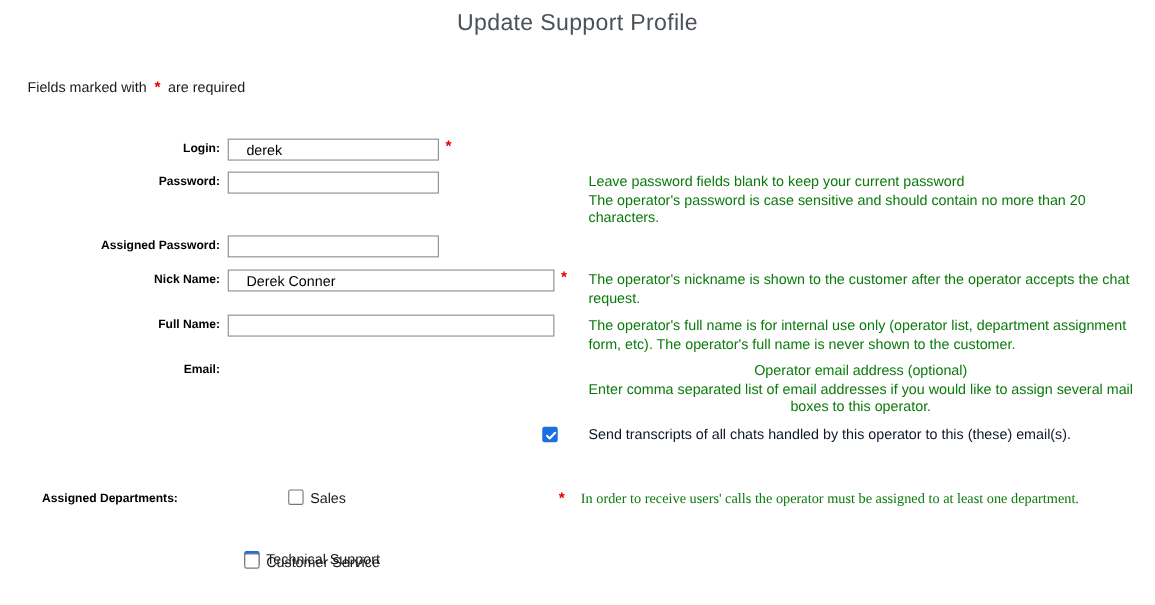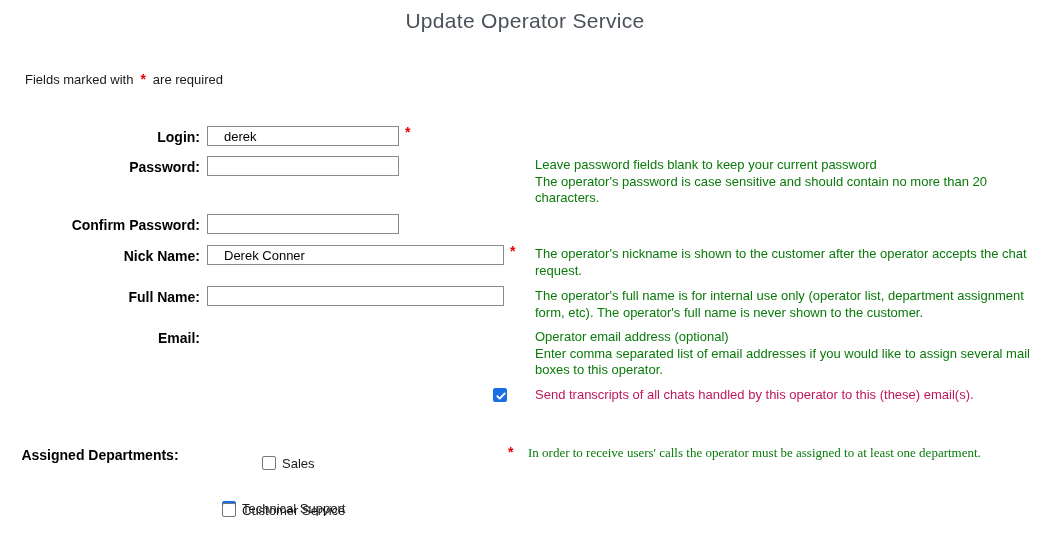--- a/index.html
+++ b/index.html
@@ -64,7 +64,7 @@
 
 <div class="page">
 
-  <div class="page-title">Update Operator Service</div>
+  <div class="page-title">Update Support Profile</div>
 
   <div class="required-note"><span>Fields marked with</span><span class="req-star">*</span><span>are required</span></div>
 

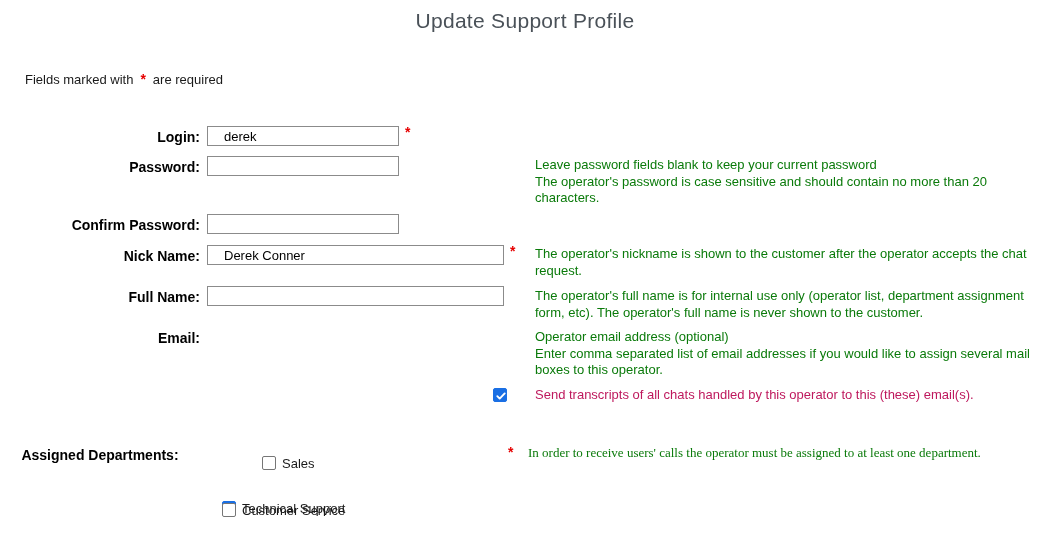--- a/index.html
+++ b/index.html
@@ -20,7 +20,7 @@
 
   .field-label {
     position:absolute; left:0; width:200px; text-align:right;
-    font-size:14px; font-weight:700; color:#000;
+    font-size:11px; font-weight:700; color:#000;
   }
   .text-input {
     position:absolute; left:207px; height:20px;

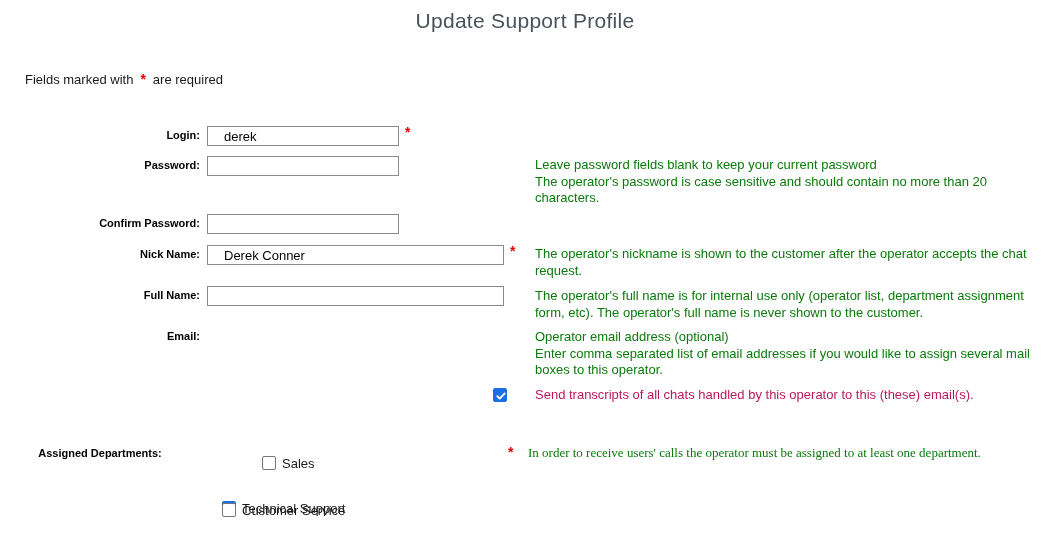--- a/index.html
+++ b/index.html
@@ -79,7 +79,7 @@
     <div>The operator's password is case sensitive and should contain no more than 20 characters.</div>
   </div>
 
-  <label class="field-label" style="top:217px;">Confirm Password:</label>
+  <label class="field-label" style="top:217px;">Assigned Password:</label>
   <input type="password" class="text-input input-short" style="top: 214px;" value="">
 
   <label class="field-label" style="top:248px;">Nick Name:</label>

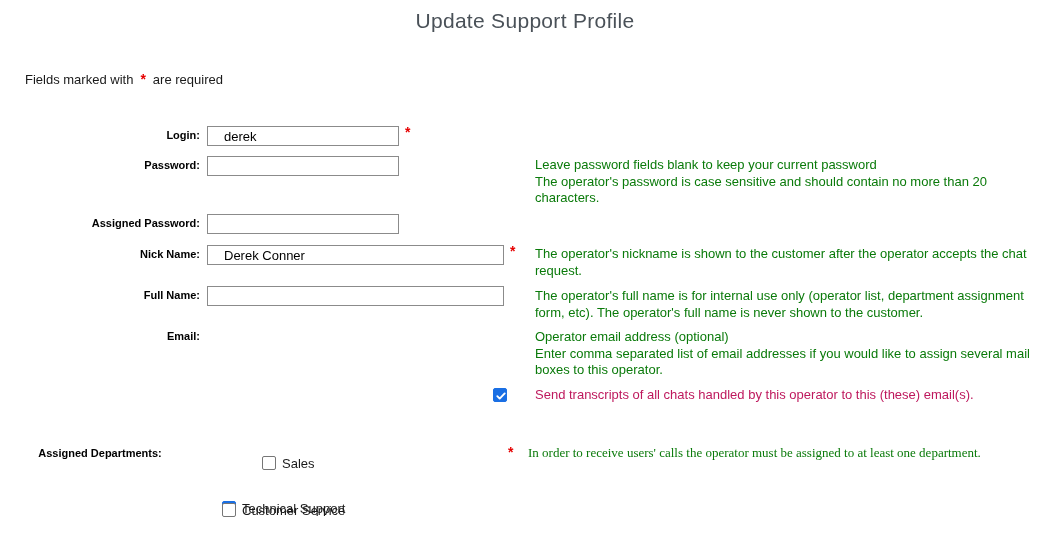--- a/index.html
+++ b/index.html
@@ -92,7 +92,7 @@
   <div class="help" style="top:288px;">The operator's full name is for internal use only (operator list, department assignment form, etc). The operator's full name is never shown to the customer.</div>
 
   <label class="field-label" style="top:330px;">Email:</label>
-  <div class="help" style="top:329px;">
+  <div class="help" style="top:329px;text-align:center;">
     <div>Operator email address (optional)</div>
     <div>Enter comma separated list of email addresses if you would like to assign several mail boxes to this operator.</div>
   </div>

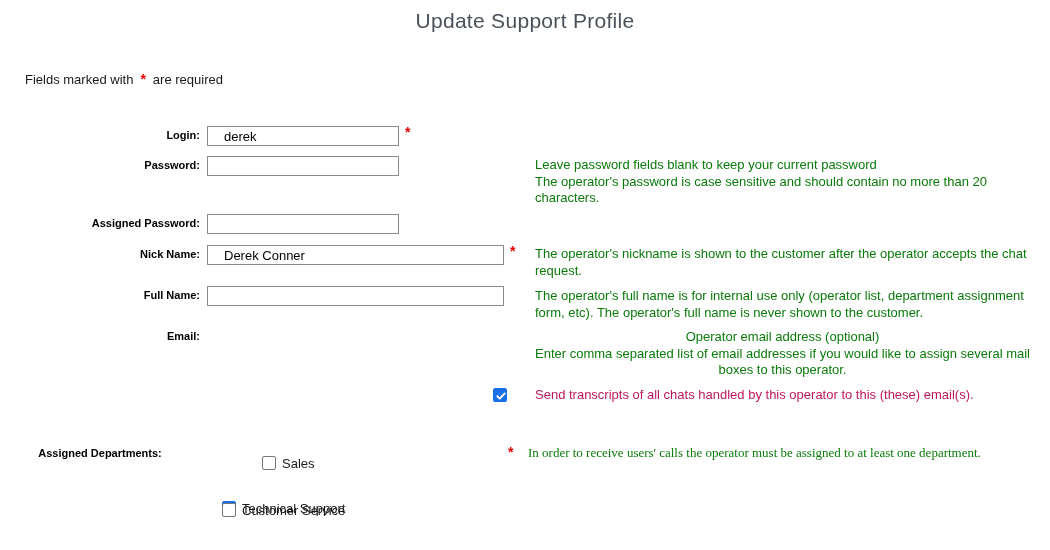--- a/index.html
+++ b/index.html
@@ -50,7 +50,7 @@
   .transcripts-checkbox { position:absolute; left:493px; top:388px; }
   .transcripts-label {
     position:absolute; left:535px; top:387px; width:500px;
-    font-size:13px; line-height:16.5px; color:#be185d;
+    font-size:13px; line-height:16.5px; color:#0f172a;
   }
 
   .dept-item {

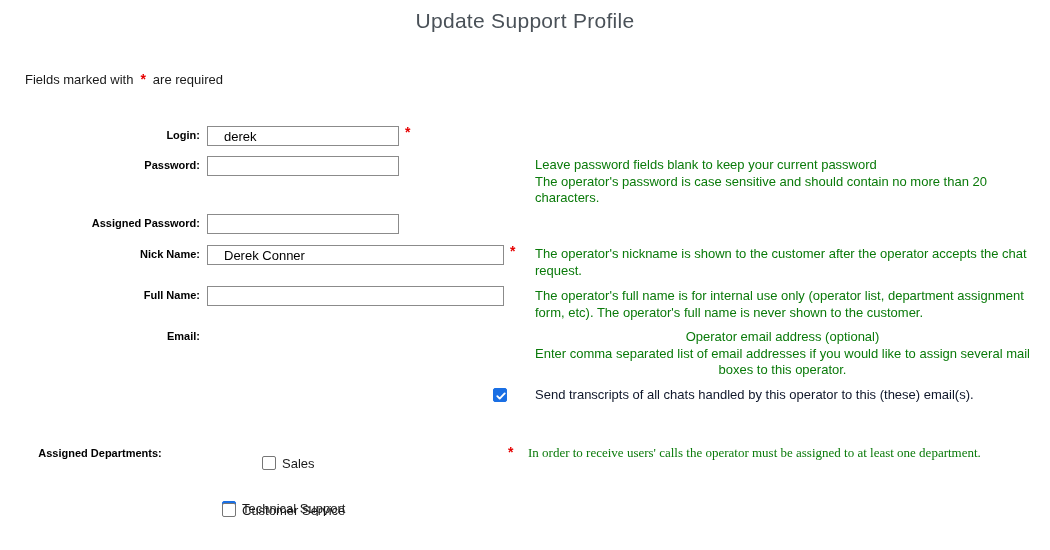--- a/index.html
+++ b/index.html
@@ -106,7 +106,7 @@
 
   <label class="field-label" style="top:447px;text-align:center;">Assigned Departments:</label>
 
-  <div class="dept-item" style="top:455px;padding-left:40px;">
+  <div class="dept-item" style="top:444px;padding-left:40px;">
     <span class="checkbox">
       
     </span>

